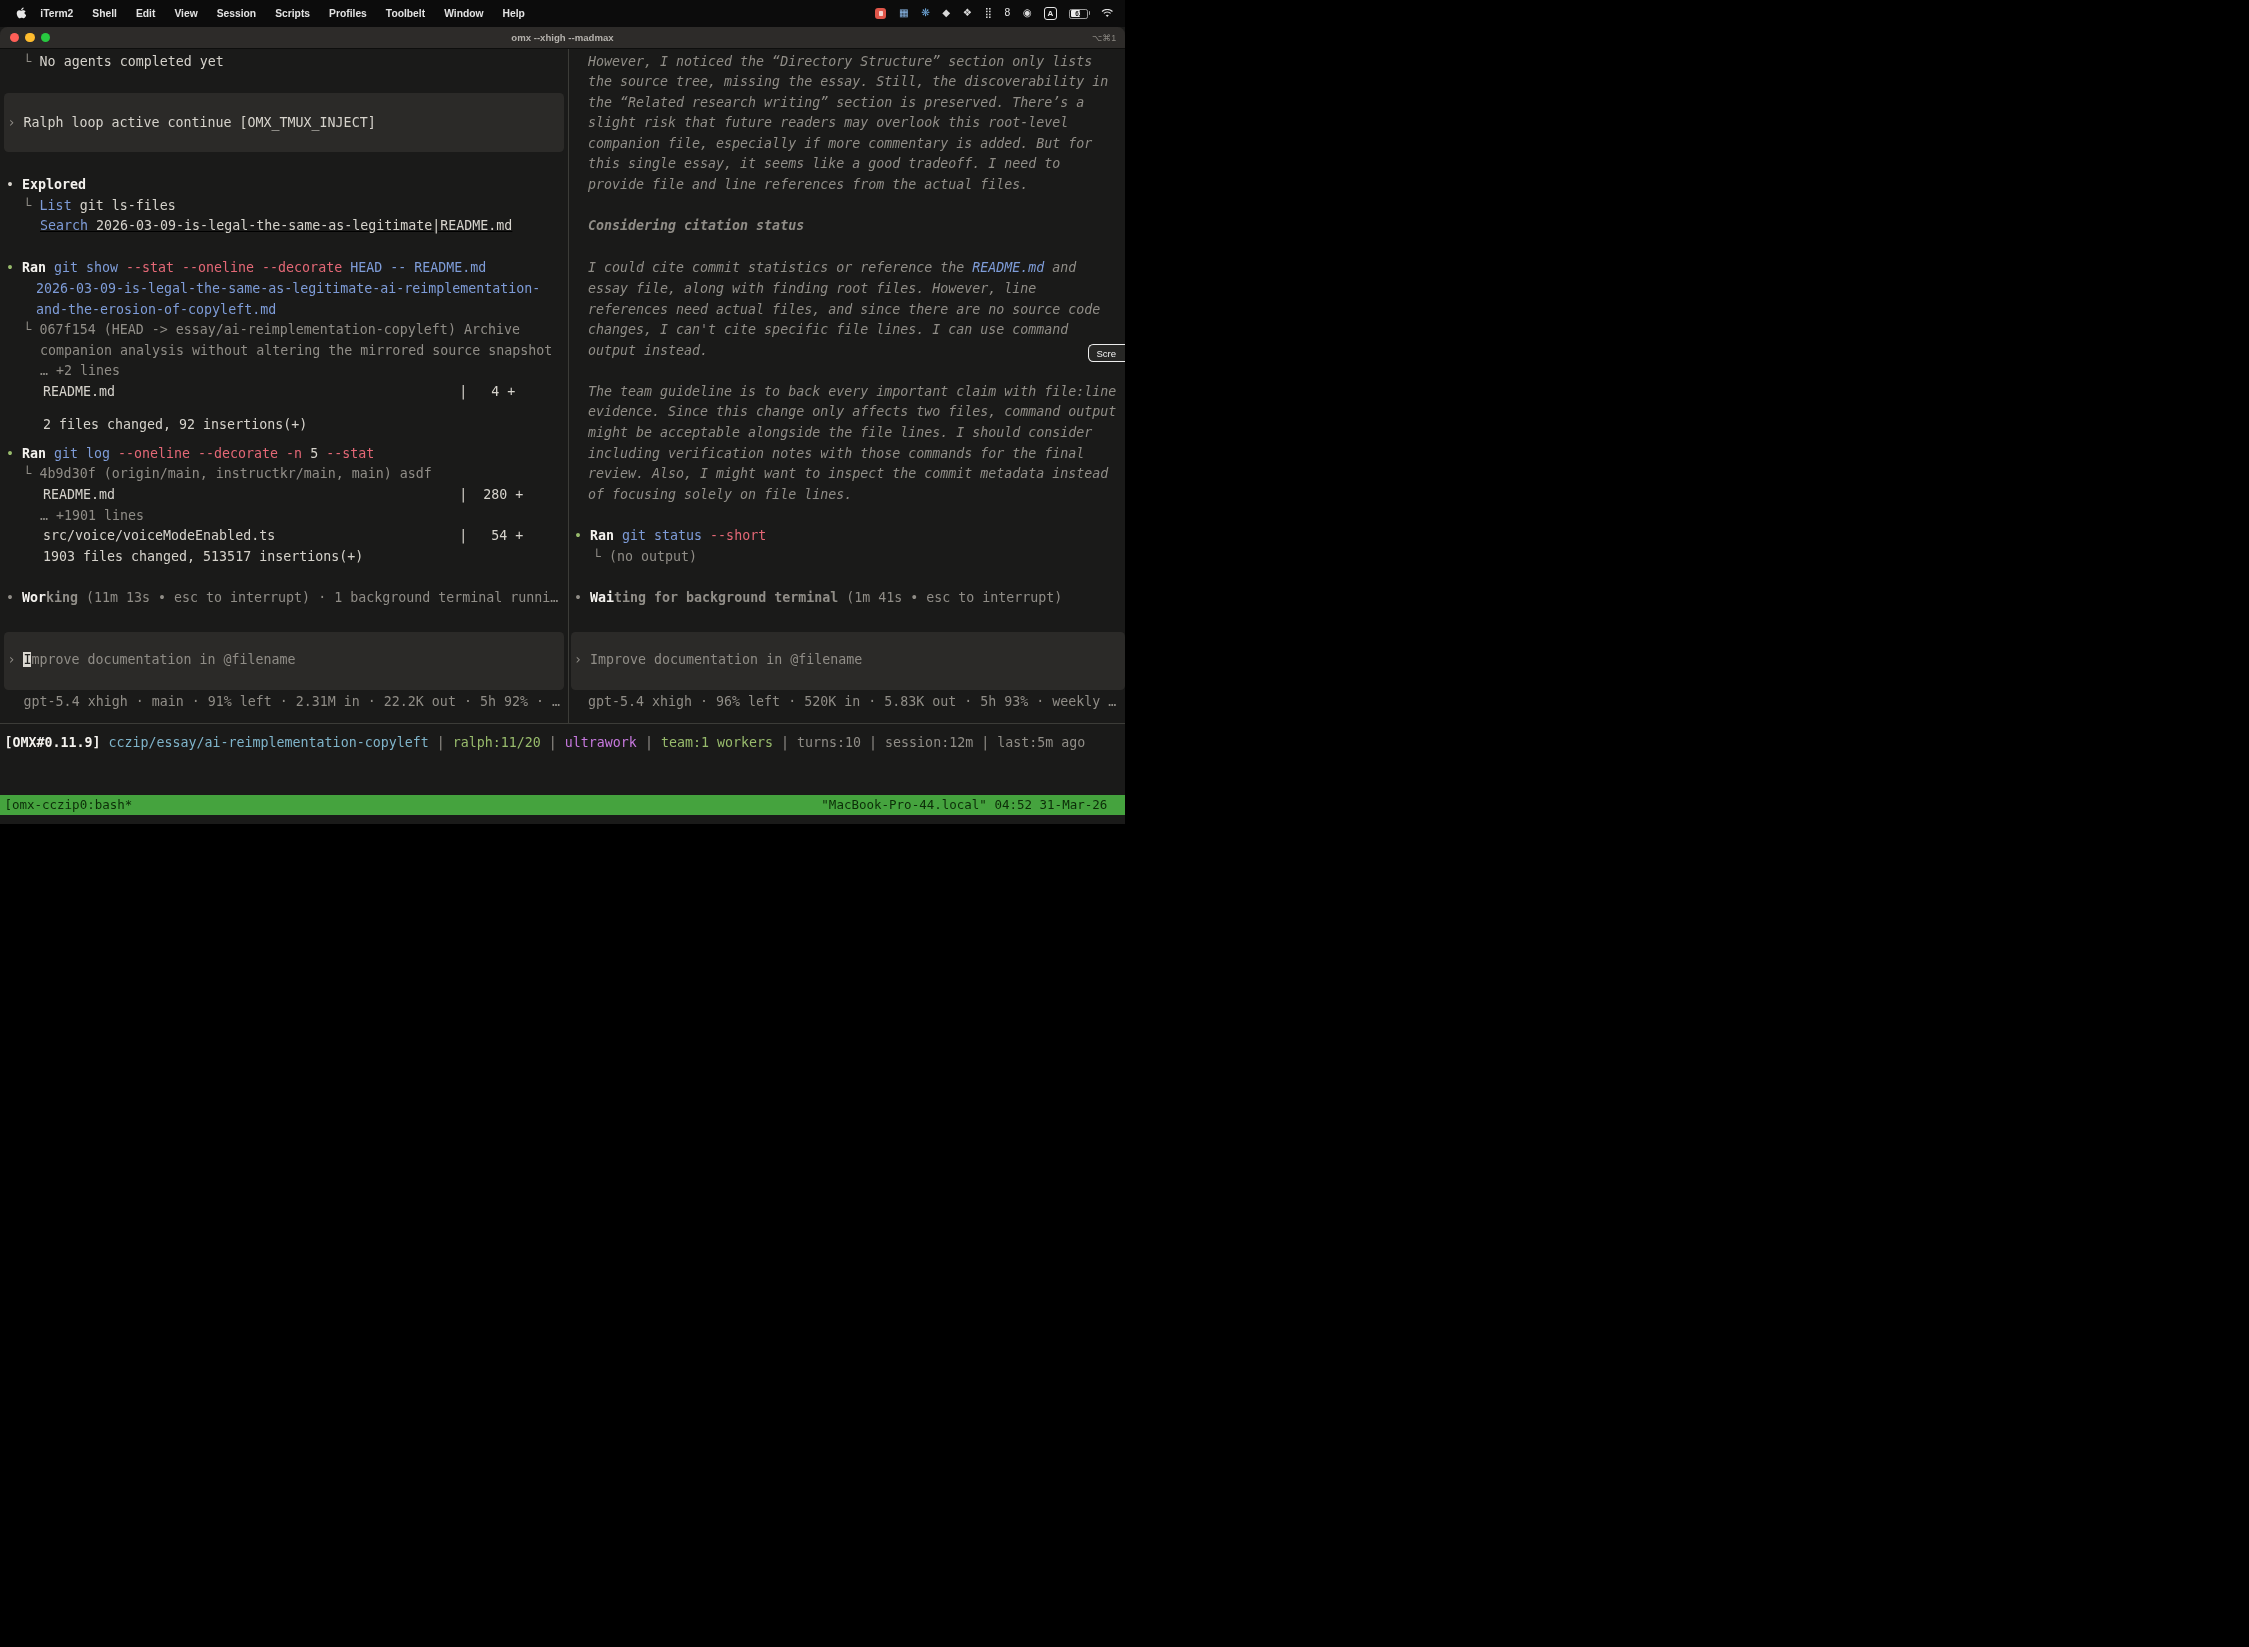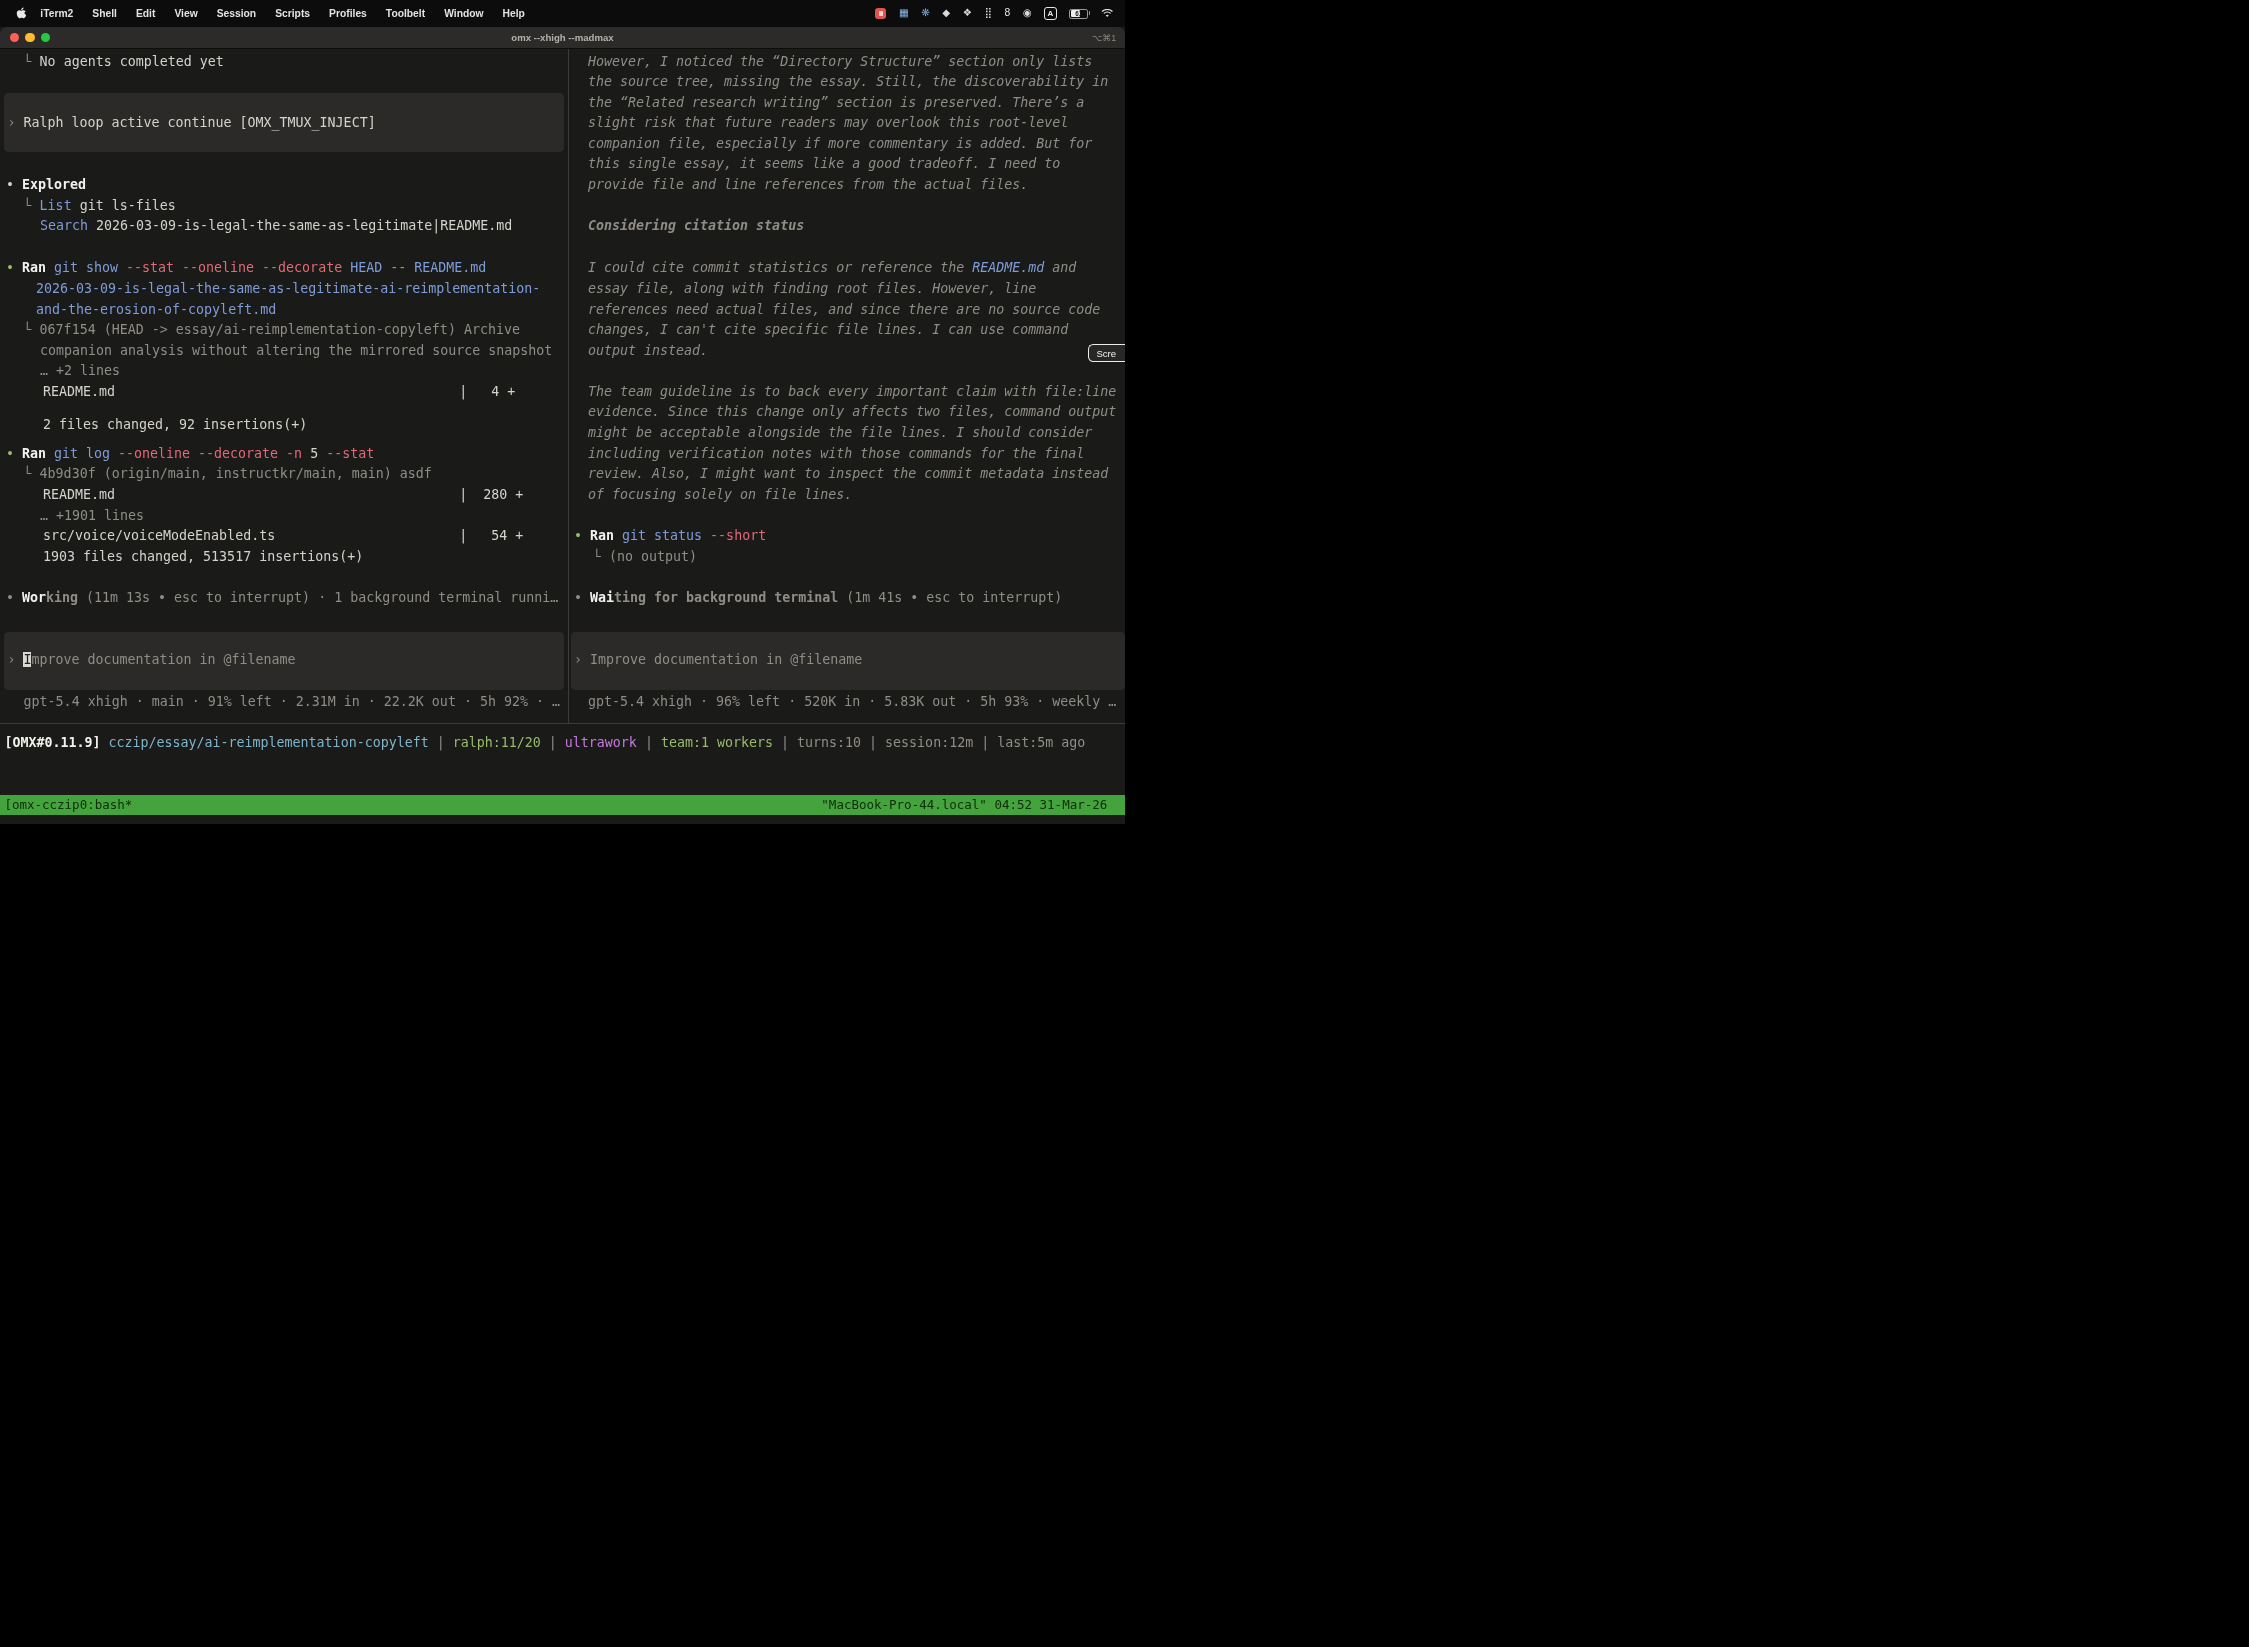--- a/index.html
+++ b/index.html
@@ -126,7 +126,7 @@
       <div class="tline" style="top: 113px; left: 7.4px;"><span class="s-dim">› </span><span class="s-fg">Ralph loop active continue [OMX_TMUX_INJECT]</span></div>
       <div class="tline" style="top: 175px; left: 5.9px;"><span class="s-fg">• </span><span class="s-white b">Explored</span></div>
       <div class="tline" style="top: 196px; left: 23.6px;"><span class="s-dim">└ </span><span class="s-blue">List</span><span class="s-fg"> git ls-files</span></div>
-      <div class="tline" style="top: 216px; left: 40px;"><span class="s-blue">Search</span><span class="s-fg"> 2026-03-09-is-legal-the-same-as-legitimate|README.md</span></div>
+      <div class="tline" style="top: 216px; left: 40px; text-decoration: underline;"><span class="s-blue">Search</span><span class="s-fg"> 2026-03-09-is-legal-the-same-as-legitimate|README.md</span></div>
       <div class="tline" style="top: 258px; left: 5.9px;"><span class="s-green">• </span><span class="s-white b">Ran </span><span class="s-blue">git show </span><span class="s-red">--stat --oneline --decorate </span><span class="s-blue">HEAD -- README.md</span></div>
       <div class="tline" style="top: 279px; left: 36px;"><span class="s-blue">2026-03-09-is-legal-the-same-as-legitimate-ai-reimplementation-</span></div>
       <div class="tline" style="top: 300px; left: 36px;"><span class="s-blue">and-the-erosion-of-copyleft.md</span></div>

